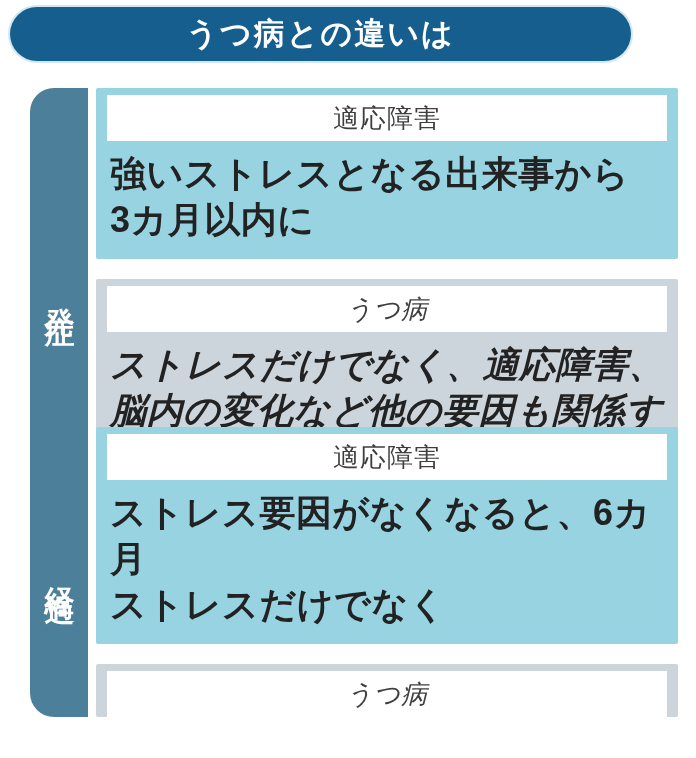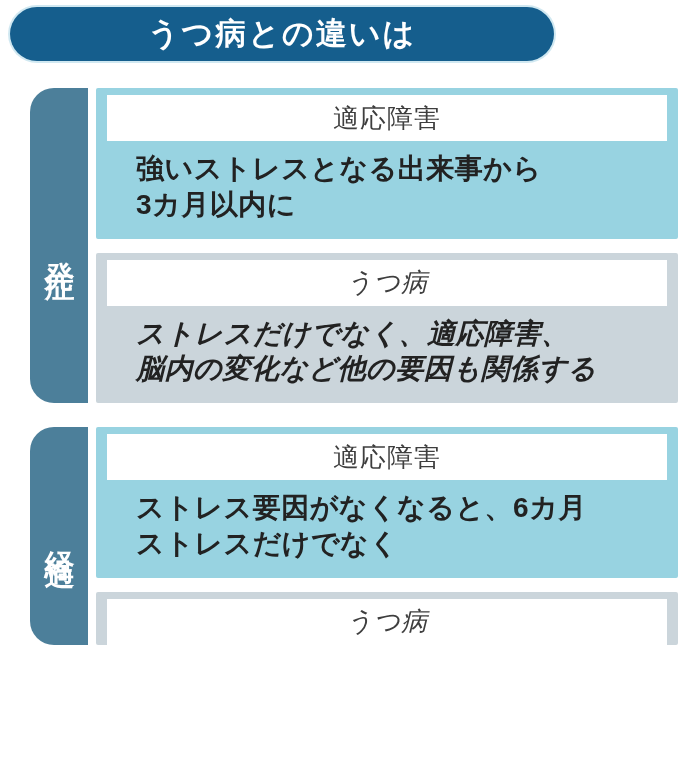--- a/index.html
+++ b/index.html
@@ -14,7 +14,7 @@
   
   .banner {
     position: absolute; left: 10px; top: 7px;
-    width: 544px; height: 54px;
+    width: 621px; height: 54px;
     background: var(--banner, #155E8D);
     border-radius: 27px;
     display: flex; align-items: center; justify-content: center;

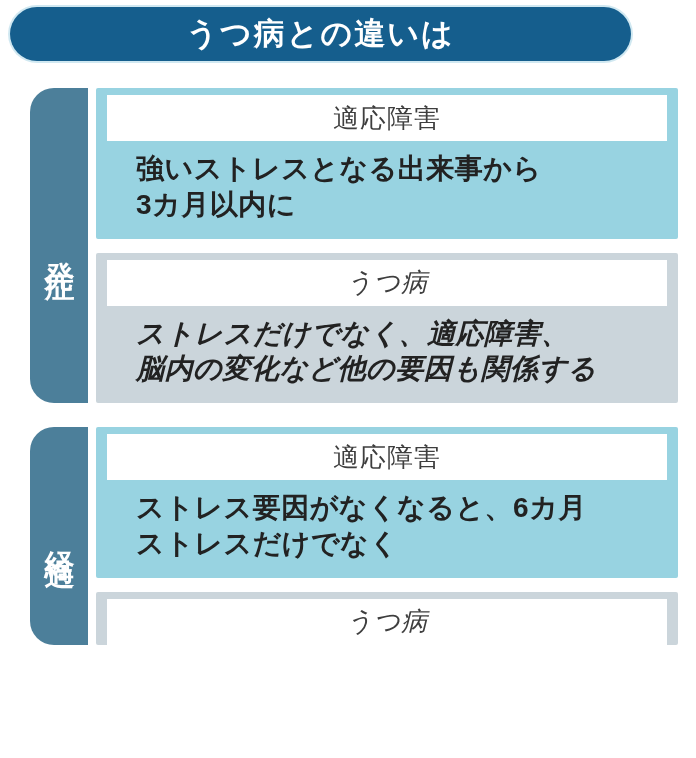--- a/index.html
+++ b/index.html
@@ -51,7 +51,7 @@
 
   .cards {
     width: 582px;
-    display: flex; flex-direction: column; gap: 14px; justify-content: flex-end;
+    display: flex; flex-direction: column; gap: 20px; justify-content: flex-end;
   }
   .card { border-radius: 2px; }
   .card.adjustment { background: var(--adjustment_card, #98D3E1); }

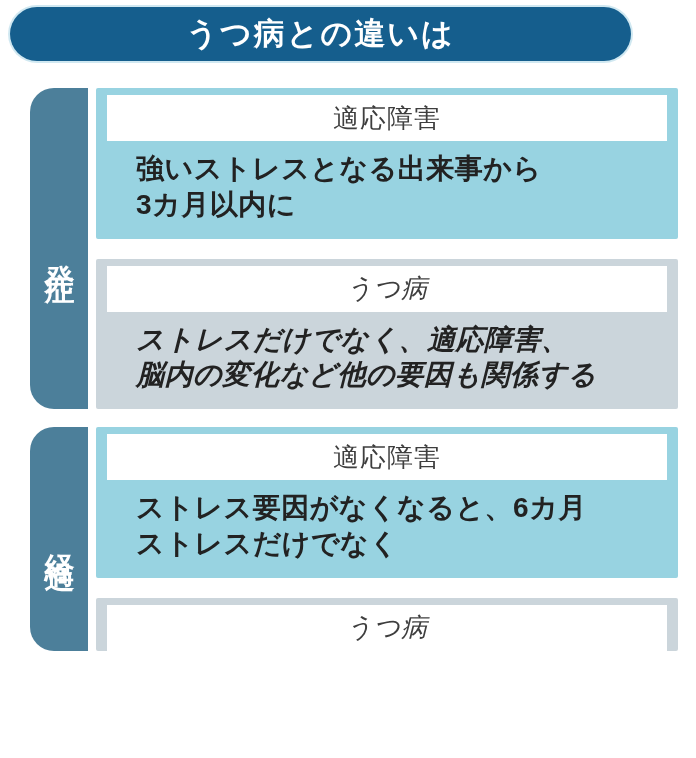--- a/index.html
+++ b/index.html
@@ -67,8 +67,8 @@
     letter-spacing: 1px;
   }
   .card-body {
-    padding: 10px 12px 16px 40px;
-    font-size: 28px;
+    padding: 10px 12px 16px 14px;
+    font-size: 36px;
     font-weight: bold;
     color: var(--body_text, #222222);
     line-height: 1.28;

